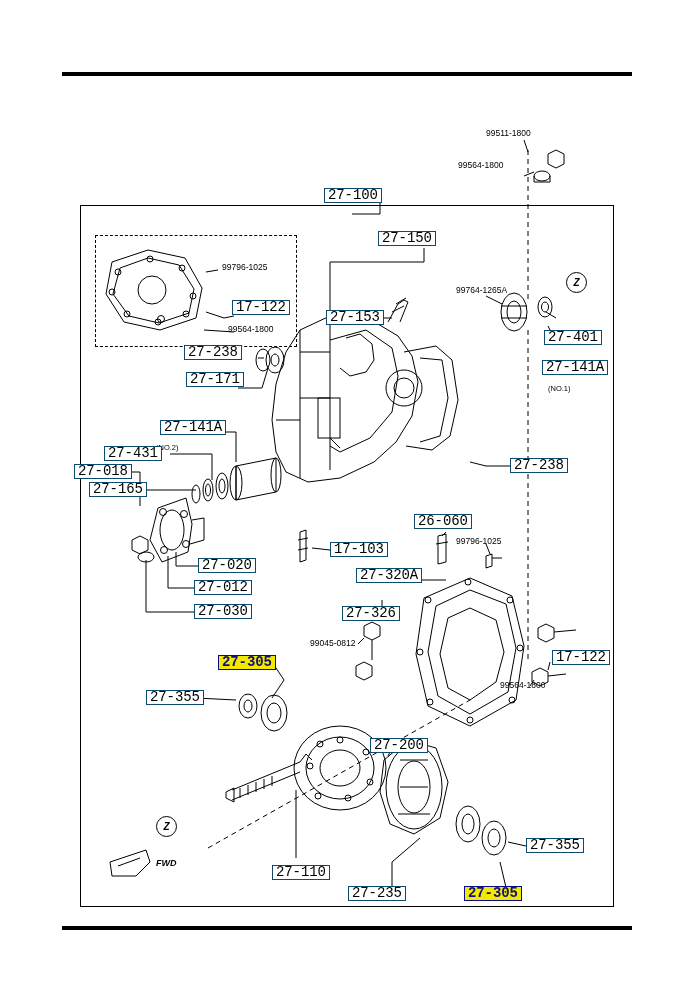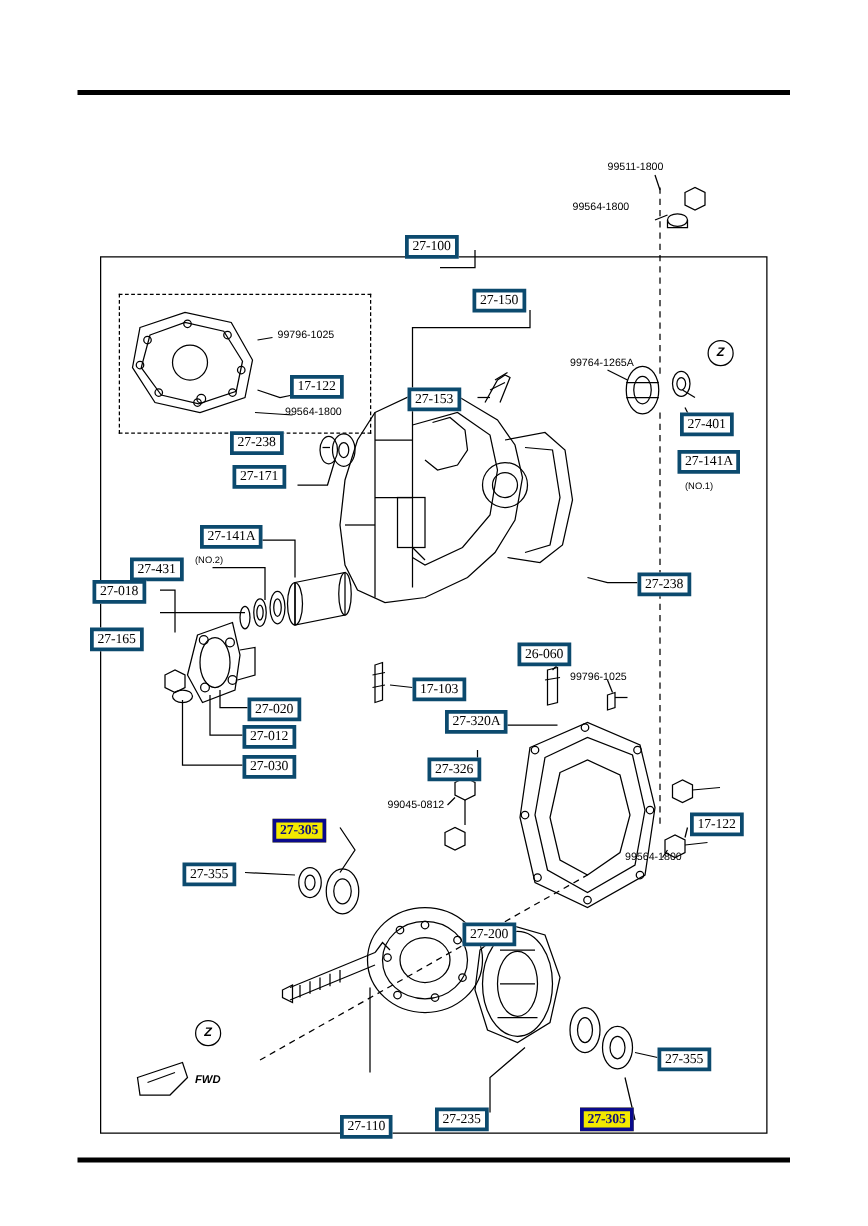--- a/index.html
+++ b/index.html
@@ -11,9 +11,9 @@
 
   
   .lbl{
-    position:absolute;border:3px solid #0c4a6e;background:#fff;
-    font-size:11px;line-height:11px;padding:1px 3px;white-space:nowrap;
-    font-family:Liberation Serif, serif;color:#000;letter-spacing:-0.1px;
+    position:absolute;border:1px solid #0c4a6e;background:#fff;
+    font-size:14px;line-height:11px;padding:1px 3px;white-space:nowrap;
+    font-family:Liberation Mono, monospace;color:#000;letter-spacing:-0.1px;
   }
   .lbl.hl{background:#f3e900;border-color:#0a0a8c;color:#10107a;font-weight:bold;}
   .plain{

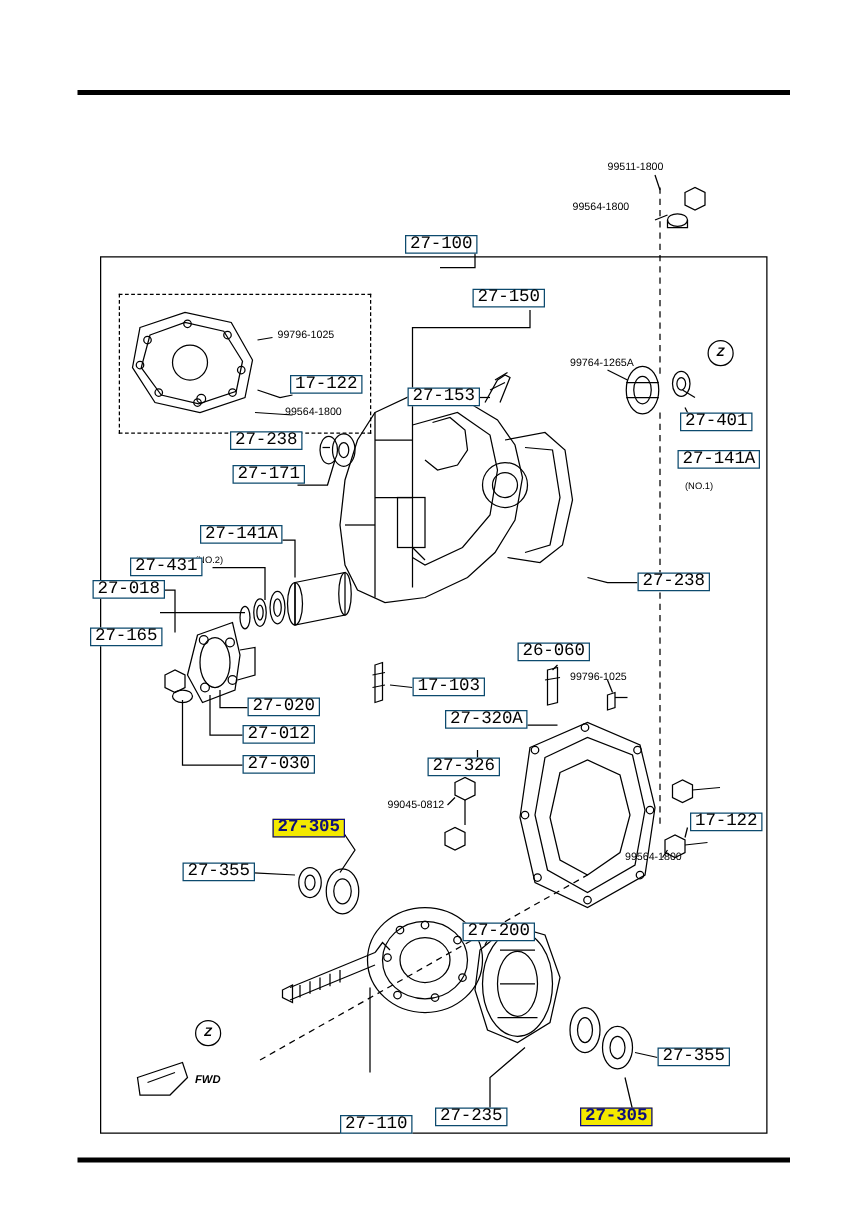--- a/index.html
+++ b/index.html
@@ -250,7 +250,7 @@
   <div class="lbl" style="left:160px;top:420px;">27-141A</div>
   <div class="lbl" style="left:104px;top:446px;">27-431</div>
   <div class="lbl" style="left:74px;top:464px;">27-018</div>
-  <div class="lbl" style="left:72px;top:482px;margin-top:20px;">27-165</div>
+  <div class="lbl" style="left:89px;top:482px;">27-165</div>
 
   <div class="lbl" style="left:198px;top:558px;">27-020</div>
   <div class="lbl" style="left:194px;top:580px;">27-012</div>

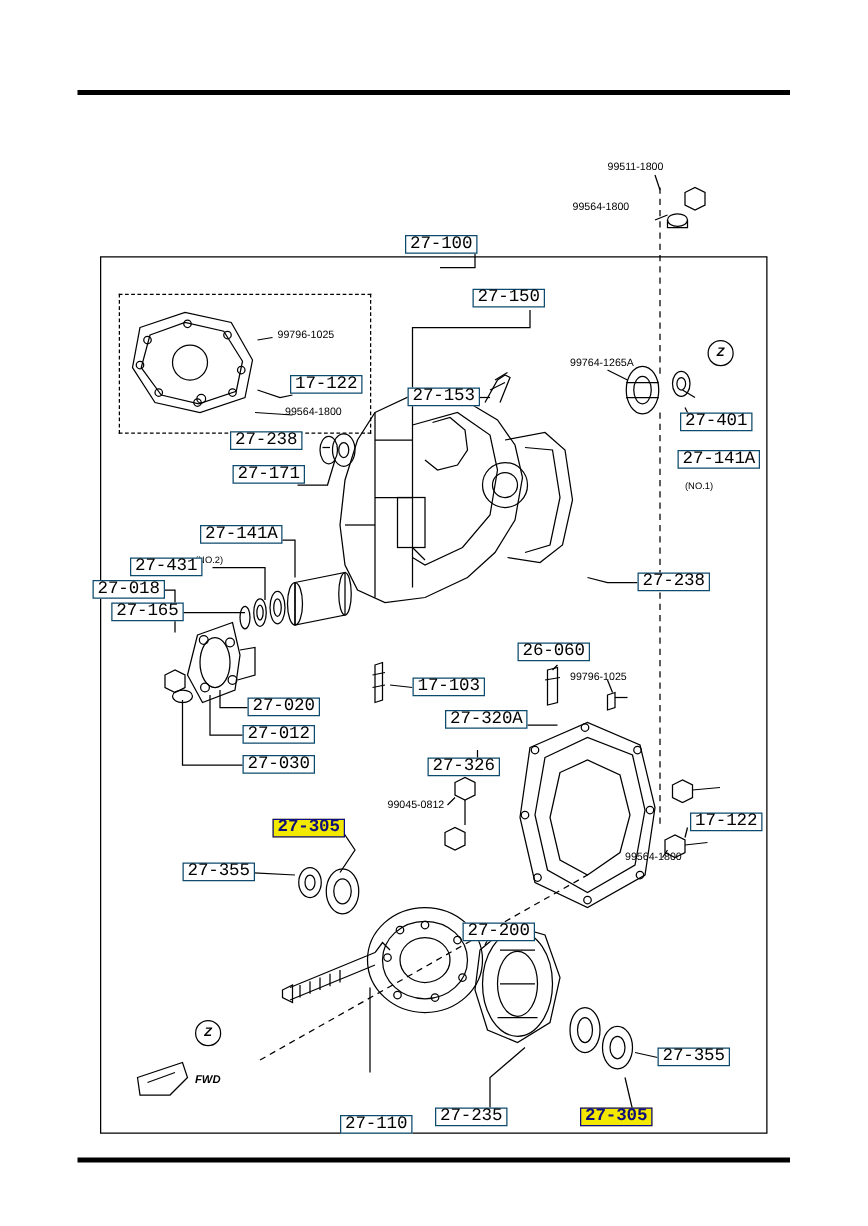--- a/index.html
+++ b/index.html
@@ -272,7 +272,7 @@
   <div class="lbl" style="left:146px;top:690px;">27-355</div>
 
   <div class="lbl" style="left:370px;top:738px;">27-200</div>
-  <div class="lbl" style="left:272px;top:892px;">27-110</div>
+  <div class="lbl" style="left:272px;top:865px;">27-110</div>
   <div class="lbl" style="left:348px;top:886px;">27-235</div>
   <div class="lbl hl" style="left:464px;top:886px;">27-305</div>
   <div class="lbl" style="left:526px;top:838px;">27-355</div>

